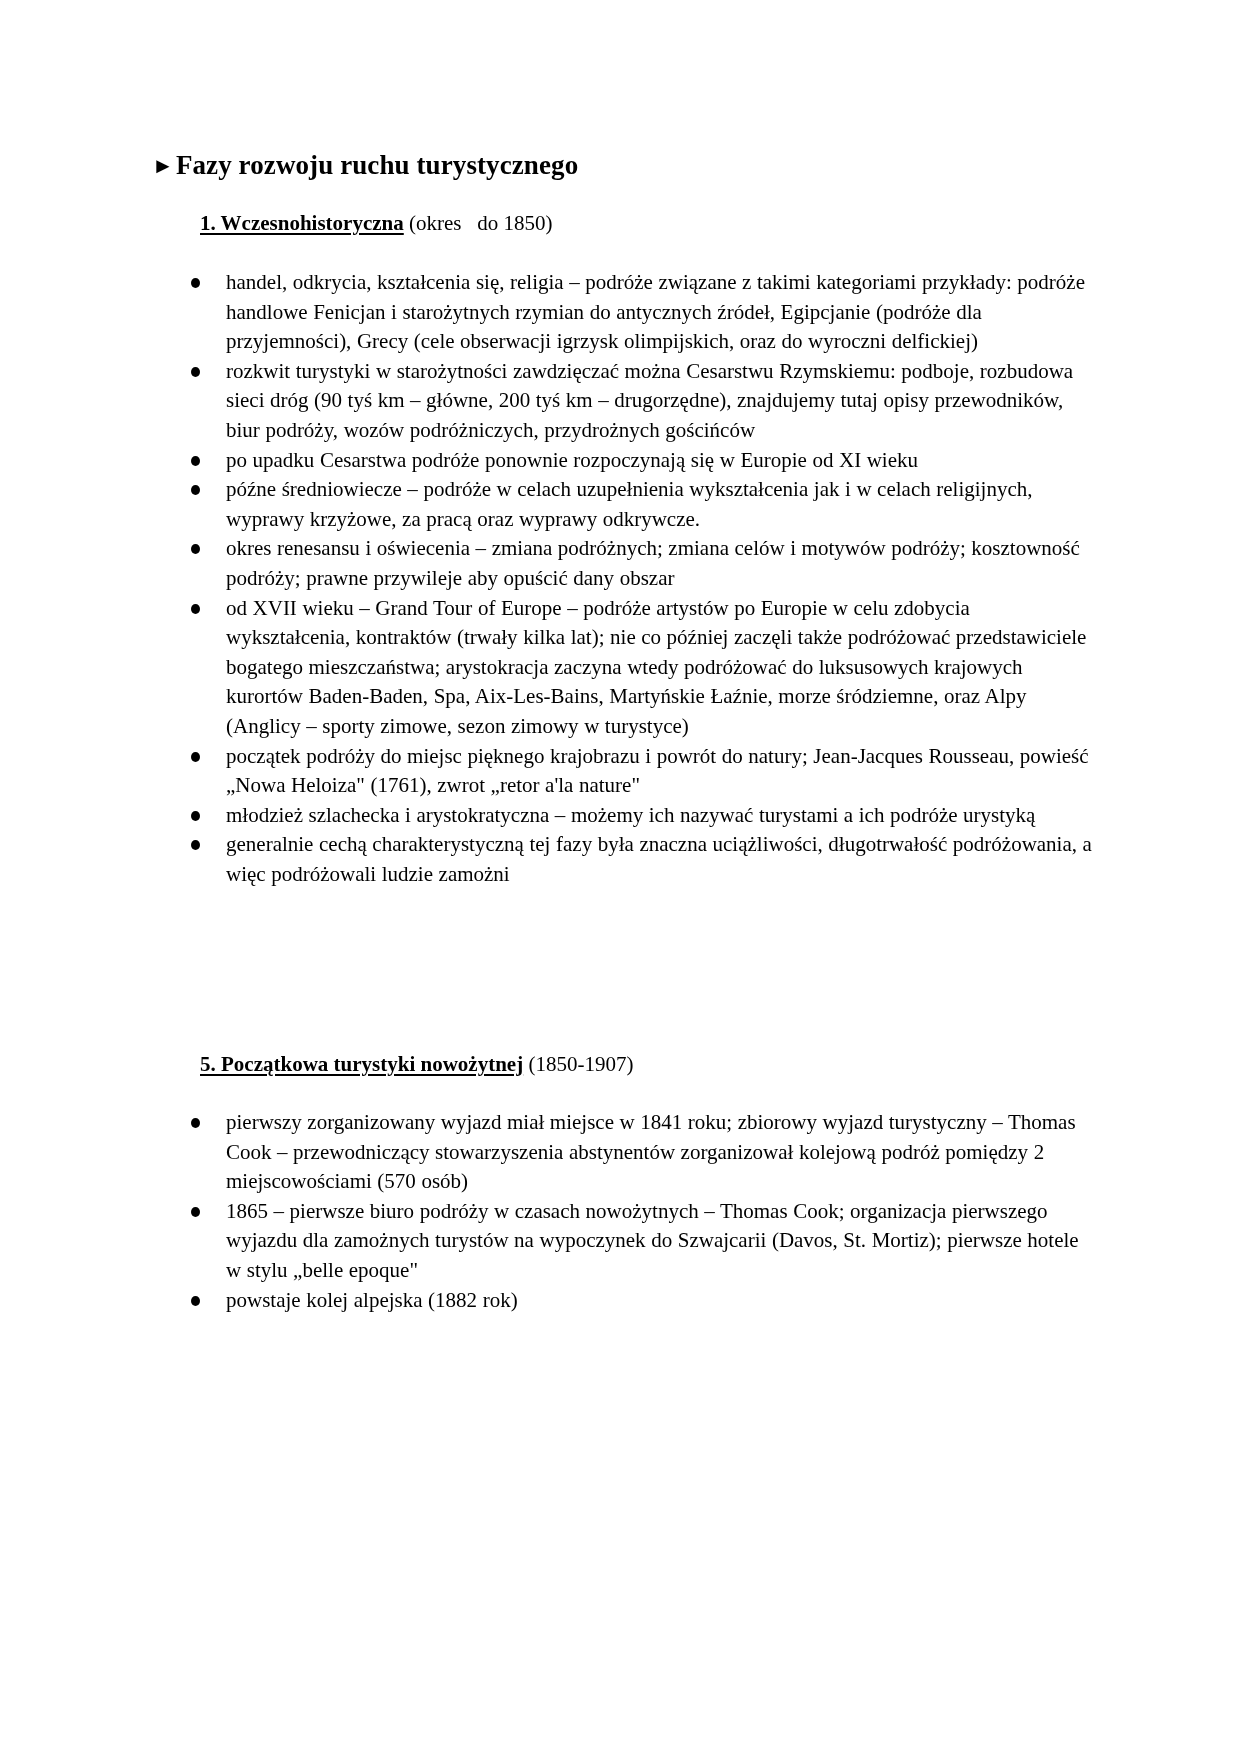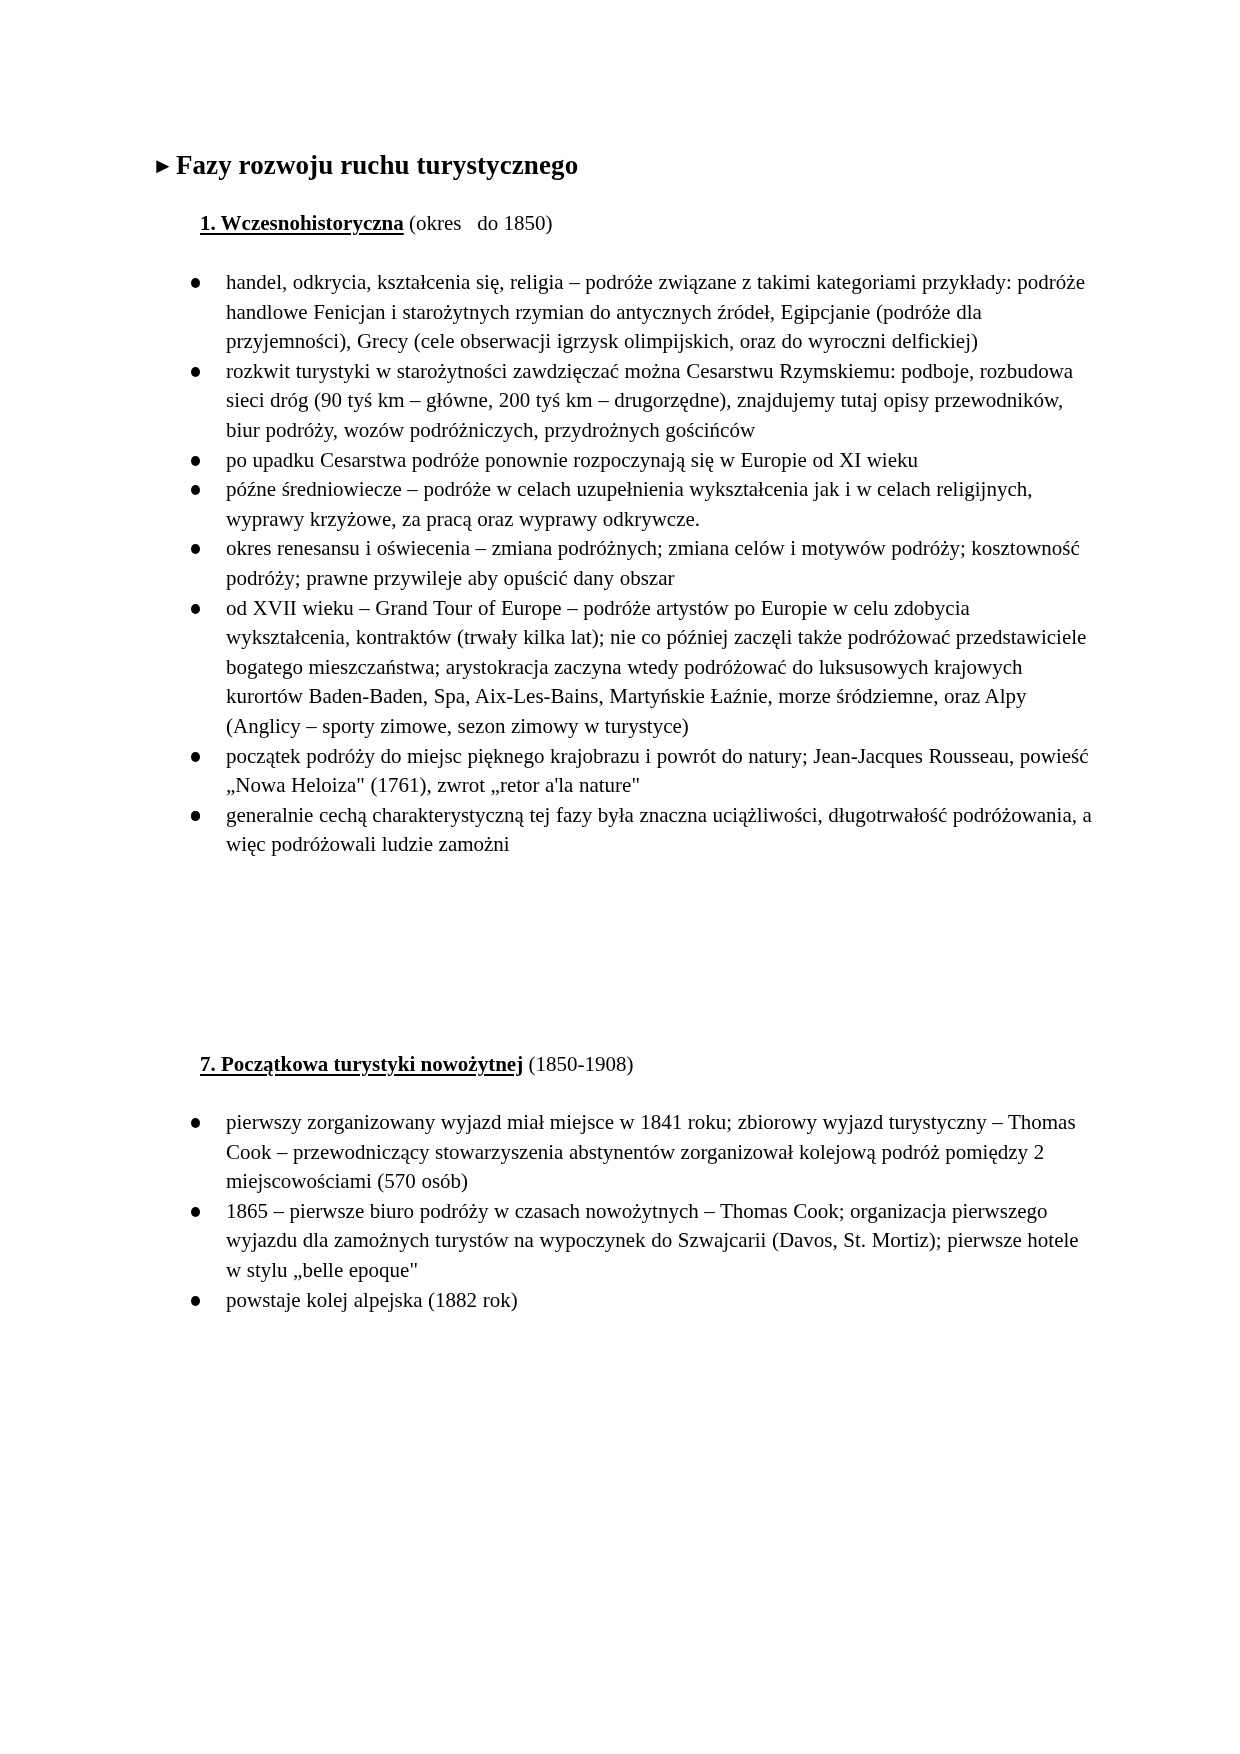--- a/index.html
+++ b/index.html
@@ -103,7 +103,7 @@
     <li class="bullet-item"><span class="dot"></span><span>okres renesansu i oświecenia – zmiana podróżnych; zmiana celów i motywów podróży; kosztowność podróży; prawne przywileje aby opuścić dany obszar</span></li>
     <li class="bullet-item"><span class="dot"></span><span>od XVII wieku – Grand Tour of Europe – podróże artystów po Europie w celu zdobycia wykształcenia, kontraktów (trwały kilka lat); nie co później zaczęli także podróżować przedstawiciele bogatego mieszczaństwa; arystokracja zaczyna wtedy podróżować do luksusowych krajowych kurortów Baden-Baden, Spa, Aix-Les-Bains, Martyńskie Łaźnie, morze śródziemne, oraz Alpy (Anglicy – sporty zimowe, sezon zimowy w turystyce)</span></li>
     <li class="bullet-item"><span class="dot"></span><span>początek podróży do miejsc pięknego krajobrazu i powrót do natury; Jean-Jacques Rousseau, powieść „Nowa Heloiza" (1761), zwrot „retor a'la nature"</span></li>
-    <li class="bullet-item"><span class="dot"></span></li>
+    <li class="bullet-item"><span class="dot"></span><span>młodzież szlachecka i arystokratyczna – możemy ich nazywać turystami a ich podróże urystyką</span></li>
     <li class="bullet-item"><span class="dot"></span><span>generalnie cechą charakterystyczną tej fazy była znaczna uciążliwości, długotrwałość podróżowania, a więc podróżowali ludzie zamożni</span></li>
   </ul>
 

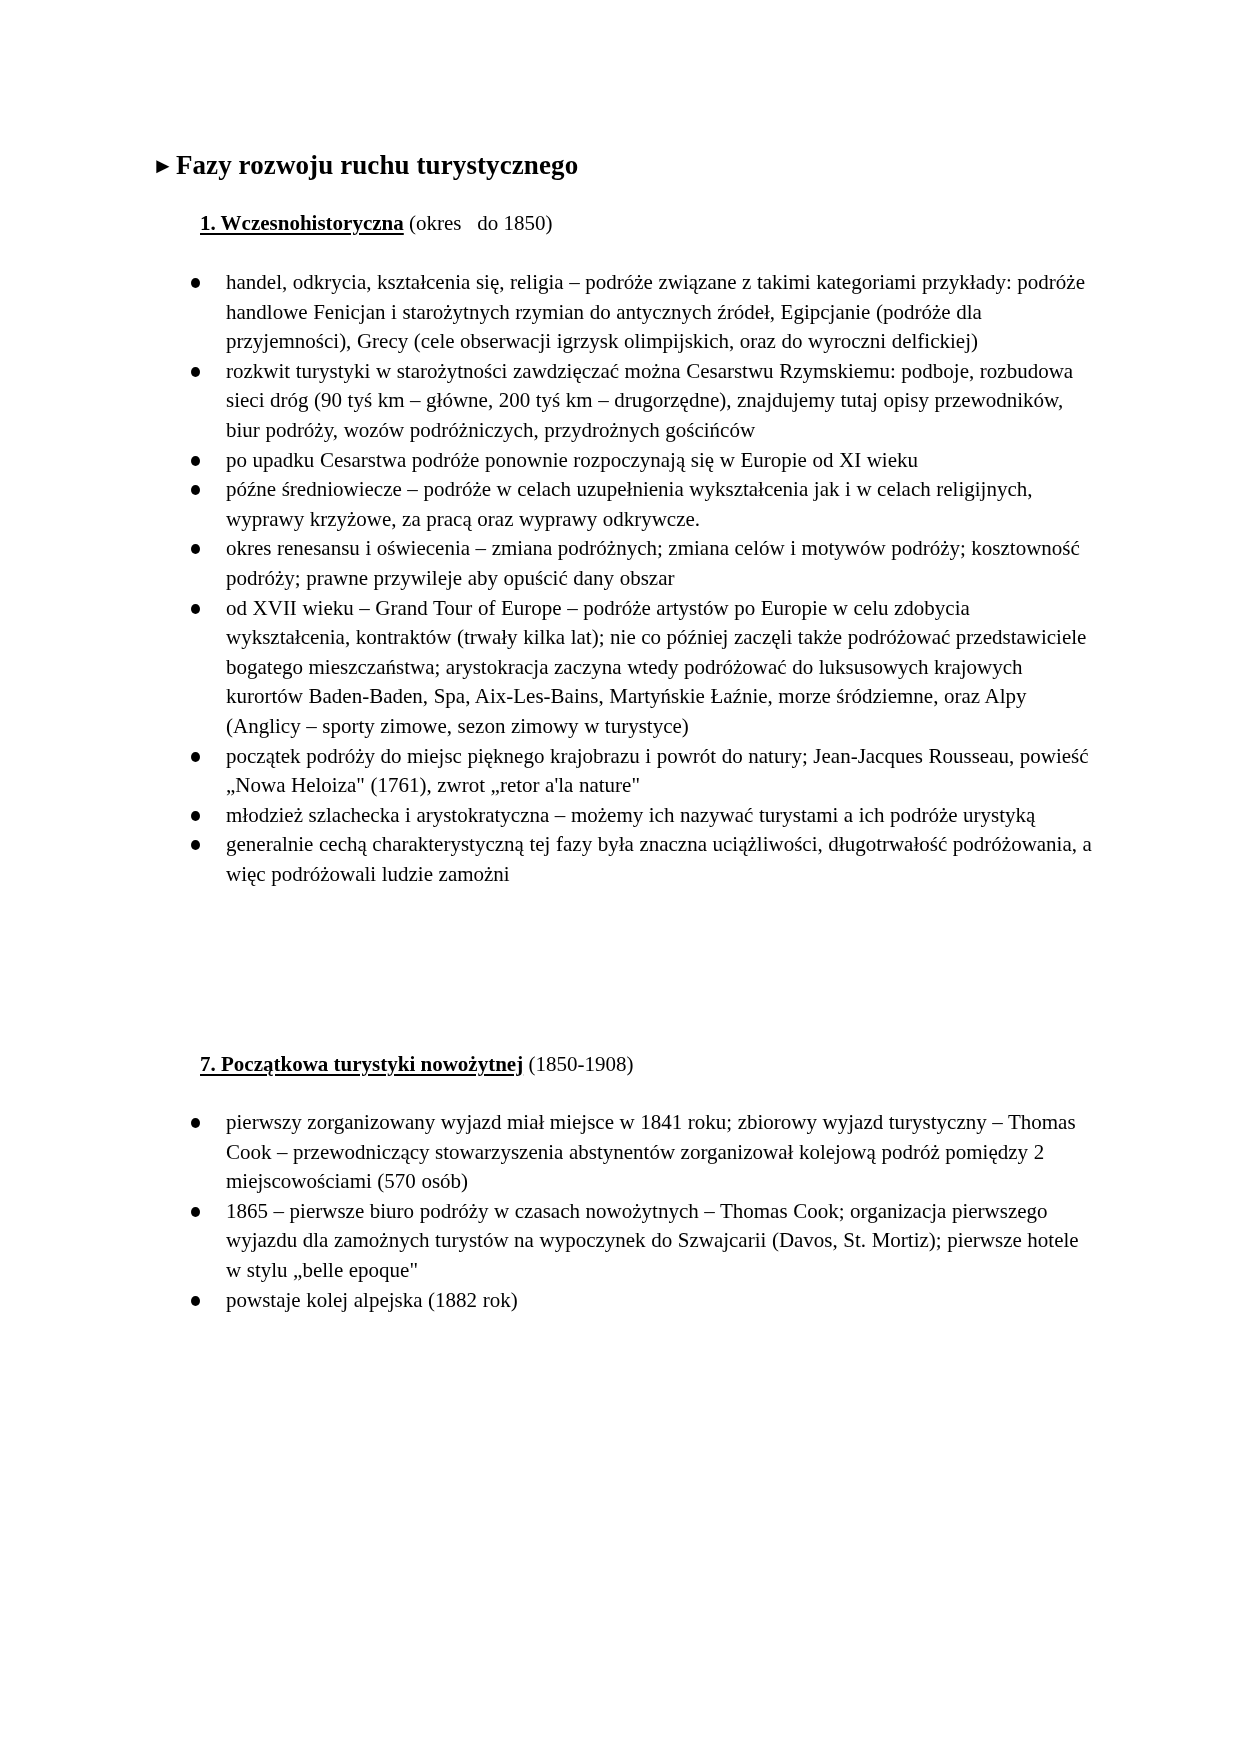--- a/index.html
+++ b/index.html
@@ -108,7 +108,7 @@
   </ul>
 
   <div class="section-heading" style="top:1050px;">
-    <span class="num-name">7. Początkowa turystyki nowożytnej</span><span class="period" style="white-space:pre;"> (1850-1908)</span>
+    <span class="num-name">5. Początkowa turystyki nowożytnej</span><span class="period" style="white-space:pre;"> (1850-1908)</span>
   </div>
 
   <ul class="bullet-list" style="top:1108px;">

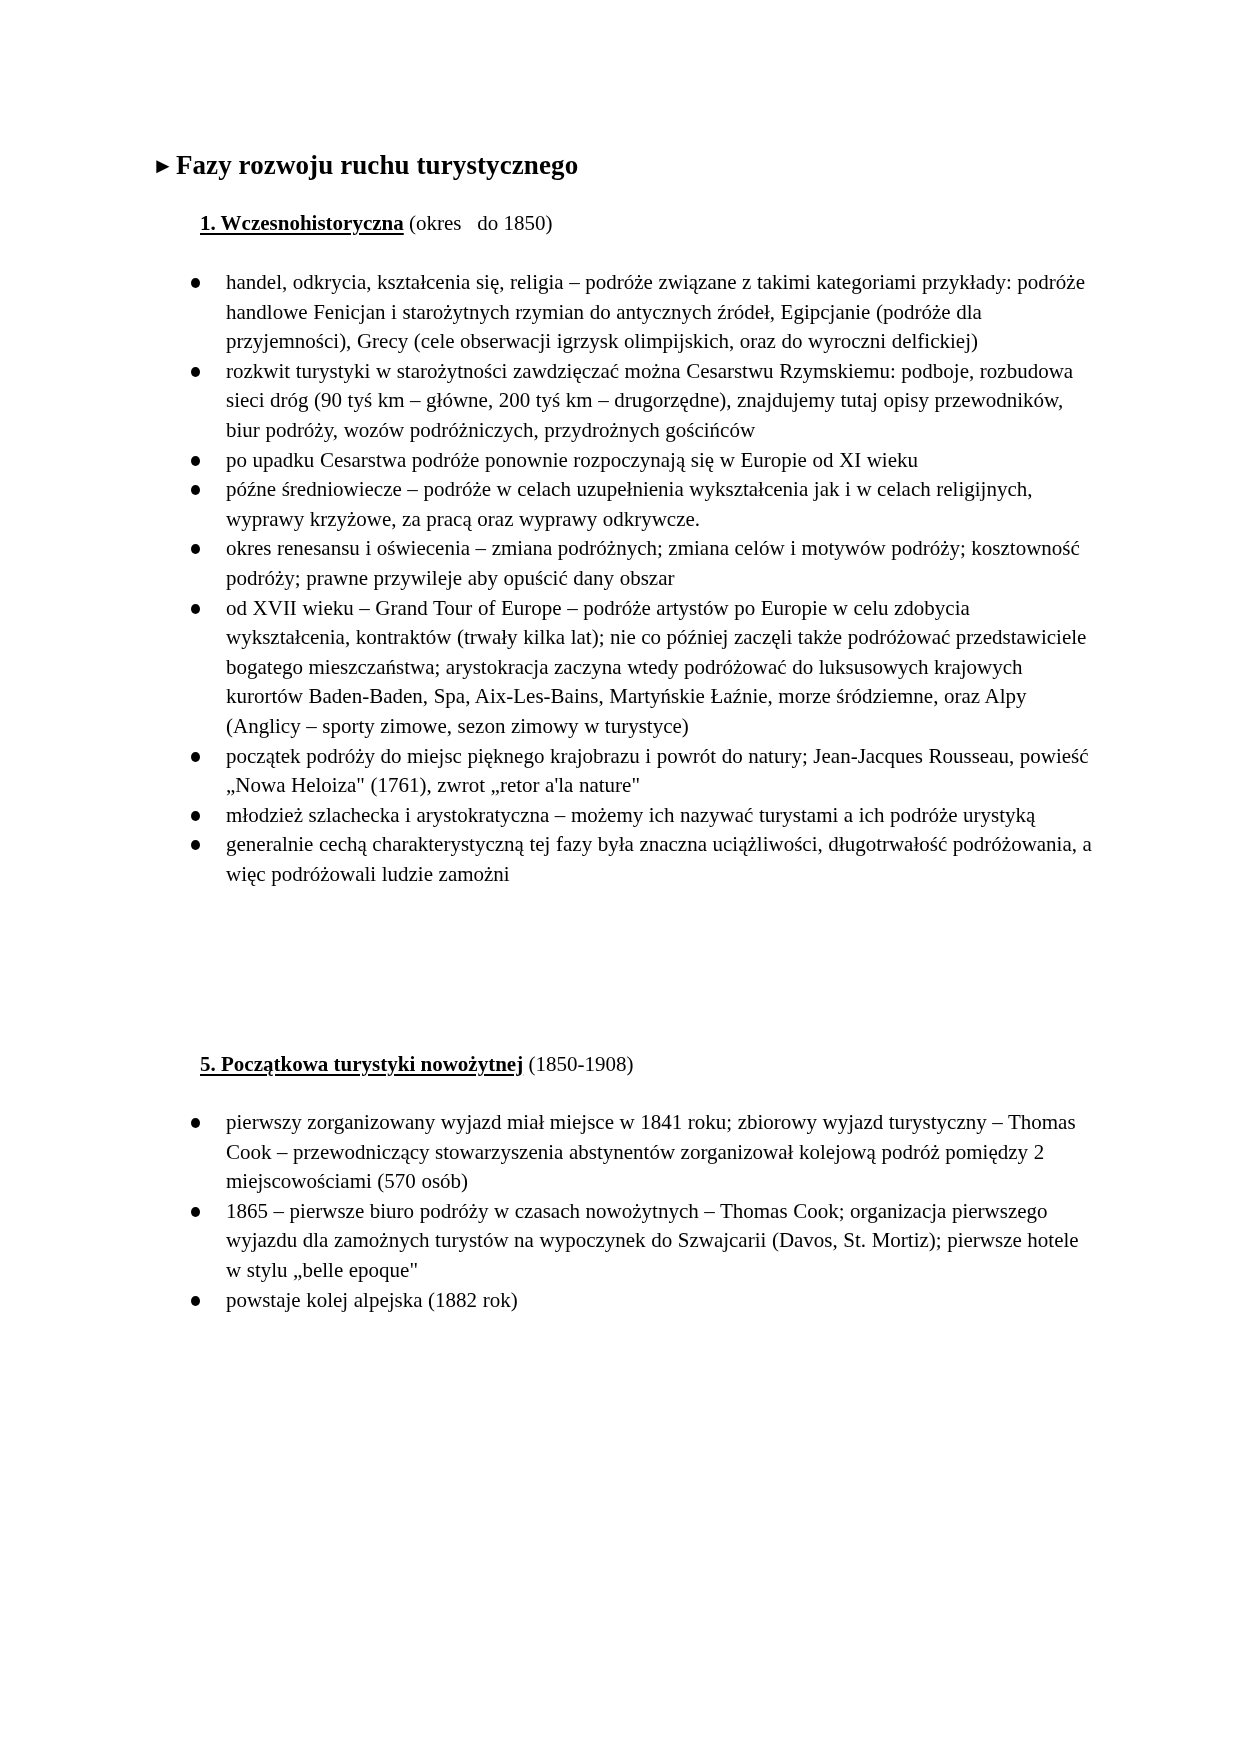--- a/index.html
+++ b/index.html
@@ -108,7 +108,7 @@
   </ul>
 
   <div class="section-heading" style="top:1050px;">
-    <span class="num-name">5. Początkowa turystyki nowożytnej</span><span class="period" style="white-space:pre;"> (1850-1908)</span>
+    <span class="num-name">5. Początkowa turystyki nowożytnej</span><span class="period" style="white-space:pre;"> (1850-1907)</span>
   </div>
 
   <ul class="bullet-list" style="top:1108px;">

